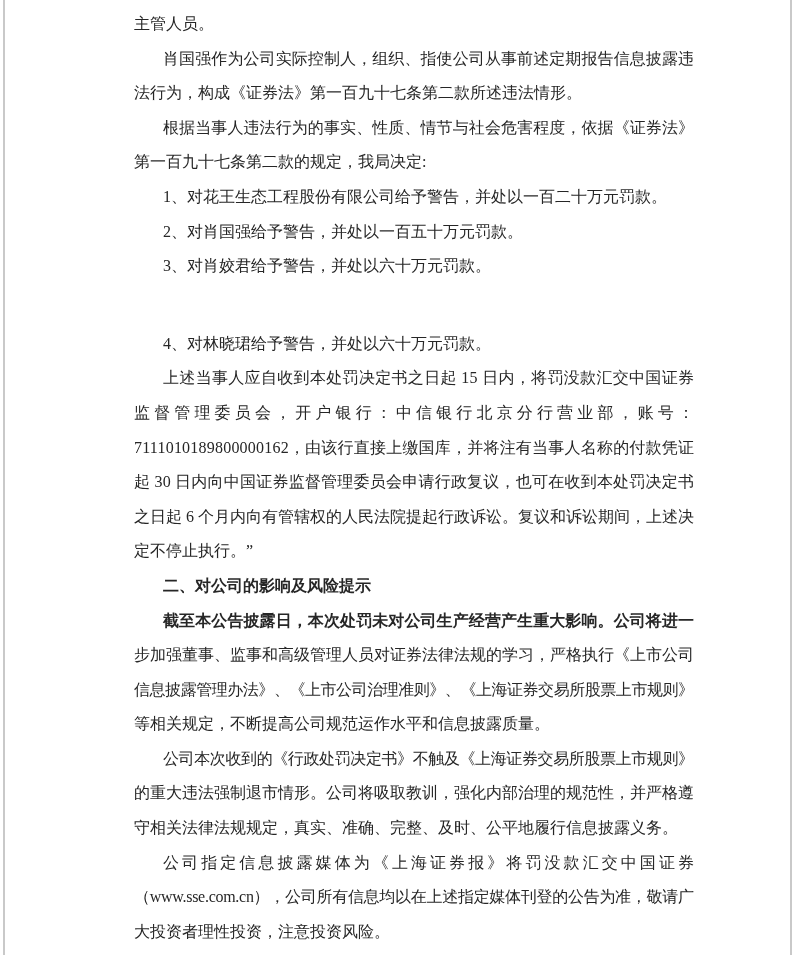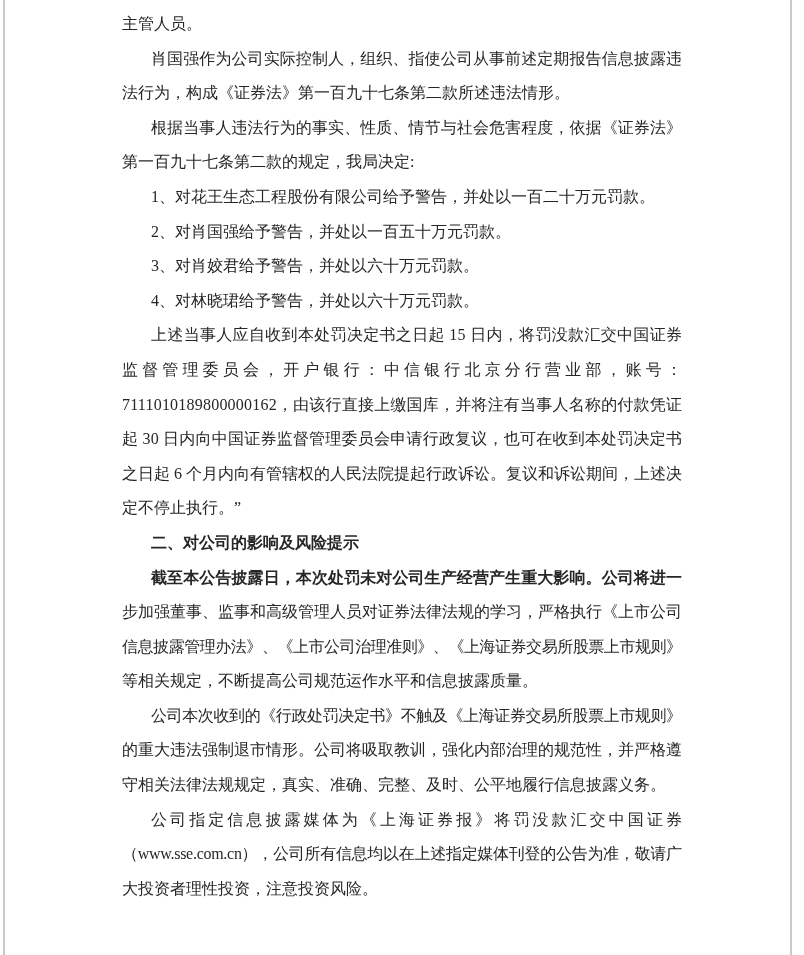--- a/index.html
+++ b/index.html
@@ -30,7 +30,7 @@
   .page-edge.right { left: 790px; }
   .doc-body {
     position: absolute;
-    left: 122px;
+    left: 134px;
     top: 7px;
     width: 560px;
     color: #262626;

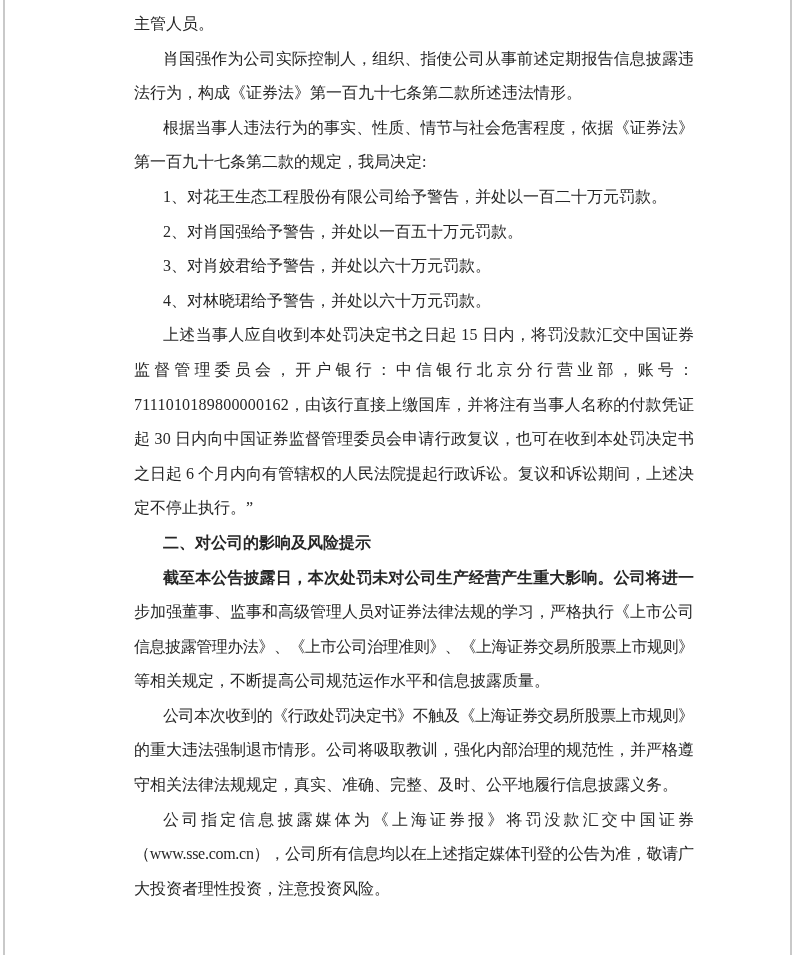--- a/index.html
+++ b/index.html
@@ -64,7 +64,7 @@
       <div class="line" style="padding-left: 29px;"><span class="line-text">1、对花王生态工程股份有限公司给予警告，并处以一百二十万元罚款。</span></div>
       <div class="line" style="padding-left: 29px;"><span class="line-text">2、对肖国强给予警告，并处以一百五十万元罚款。</span></div>
       <div class="line" style="padding-left: 29px;"><span class="line-text">3、对肖姣君给予警告，并处以六十万元罚款。</span></div>
-      <div class="line" style="padding-left: 29px;"><span class="line-text">4、对林晓珺给予警告，并处以六十万元罚款。</span></div>
+      <div class="line" style="padding-left: 29px; margin-top: 43px;"><span class="line-text">4、对林晓珺给予警告，并处以六十万元罚款。</span></div>
       <div class="line" style="padding-left: 29px;"><span class="line-text" style="letter-spacing: 0.324px;">上述当事人应自收到本处罚决定书之日起 15 日内，将罚没款汇交中国证券</span></div>
       <div class="line"><span class="line-text" style="letter-spacing: 4.148px;">监督管理委员会，开户银行：中信银行北京分行营业部，账号：</span></div>
       <div class="line"><span class="line-text" style="letter-spacing: 0.214px;">7111010189800000162，由该行直接上缴国库，并将注有当事人名称的付款凭证</span></div>

